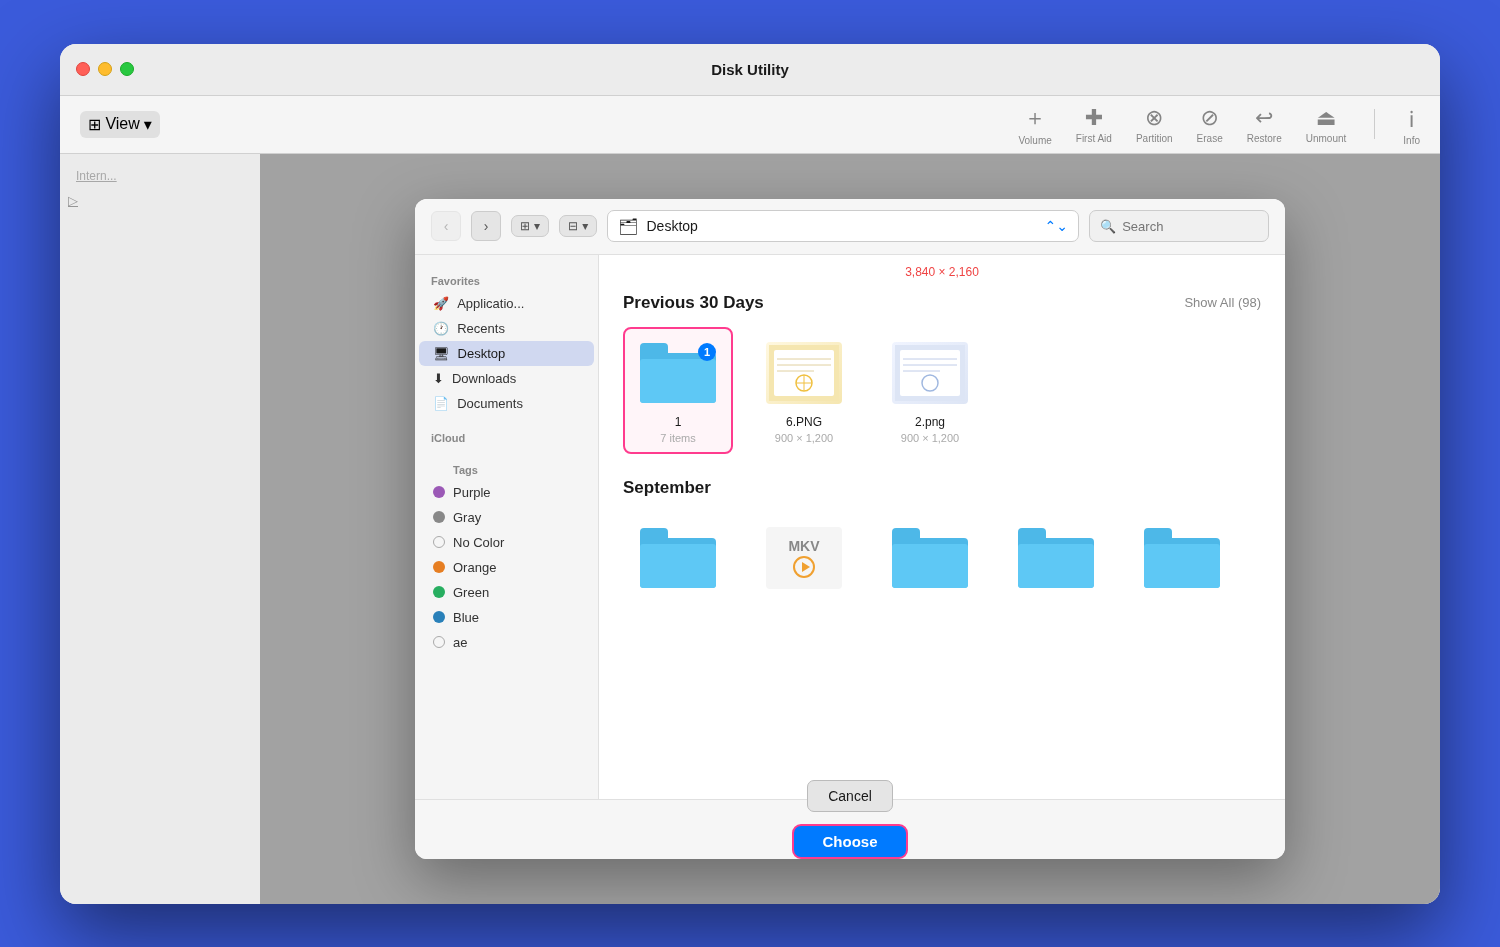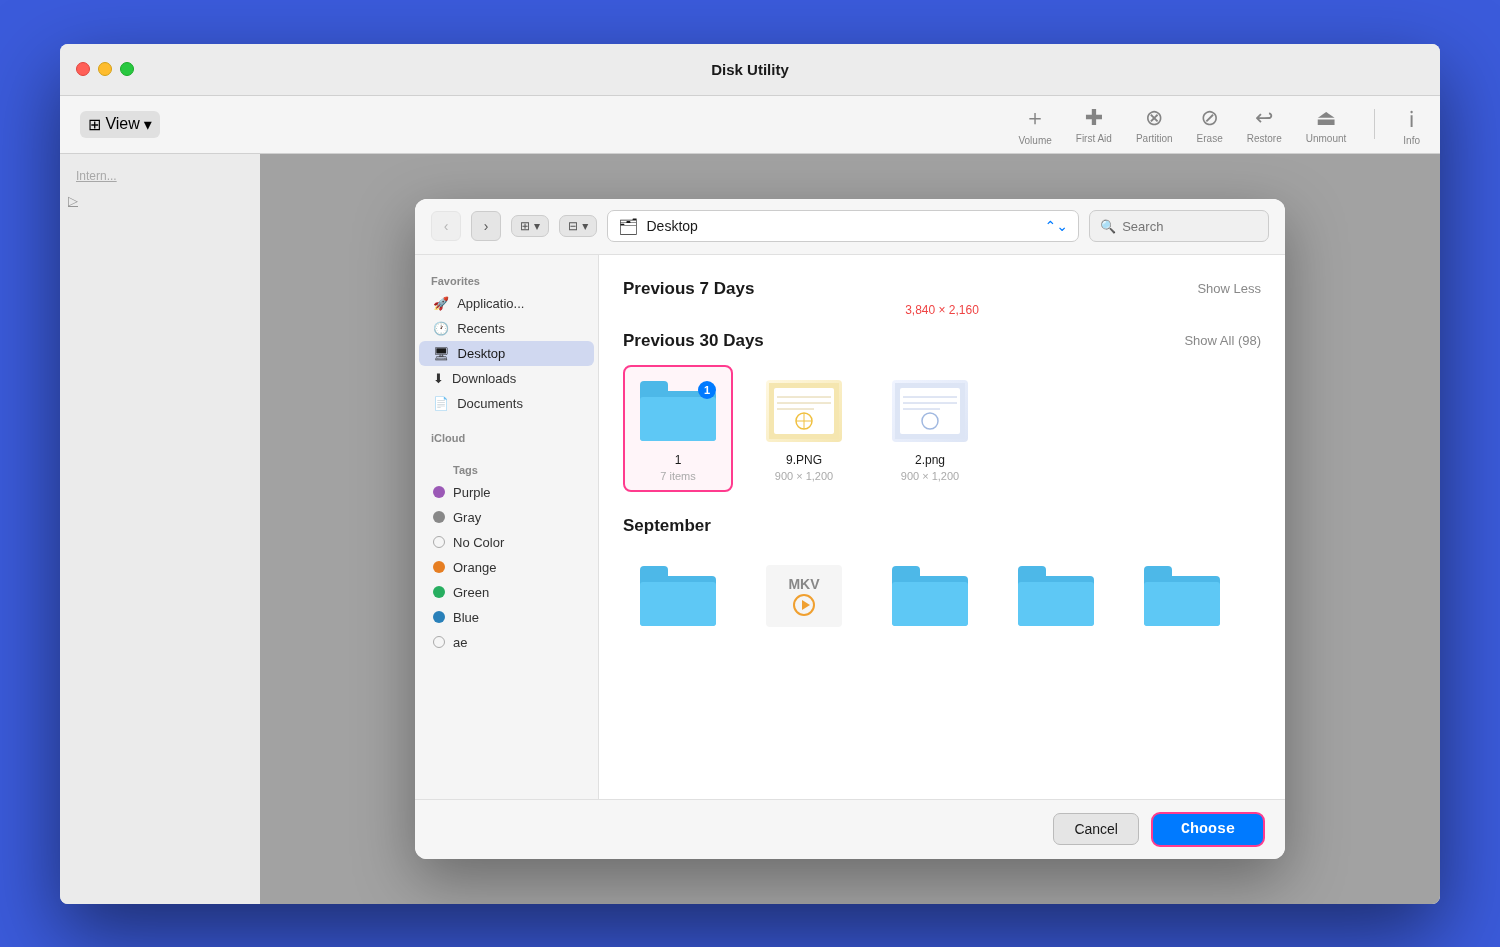--- a/index.html
+++ b/index.html
@@ -17,7 +17,7 @@
       width: 1380px;
       height: 860px;
       background: #e8e8e8;
-      border-radius: 8px;
+      border-radius: 16px;
       overflow: hidden;
       box-shadow: 0 30px 80px rgba(0,0,0,0.5);
       position: relative;

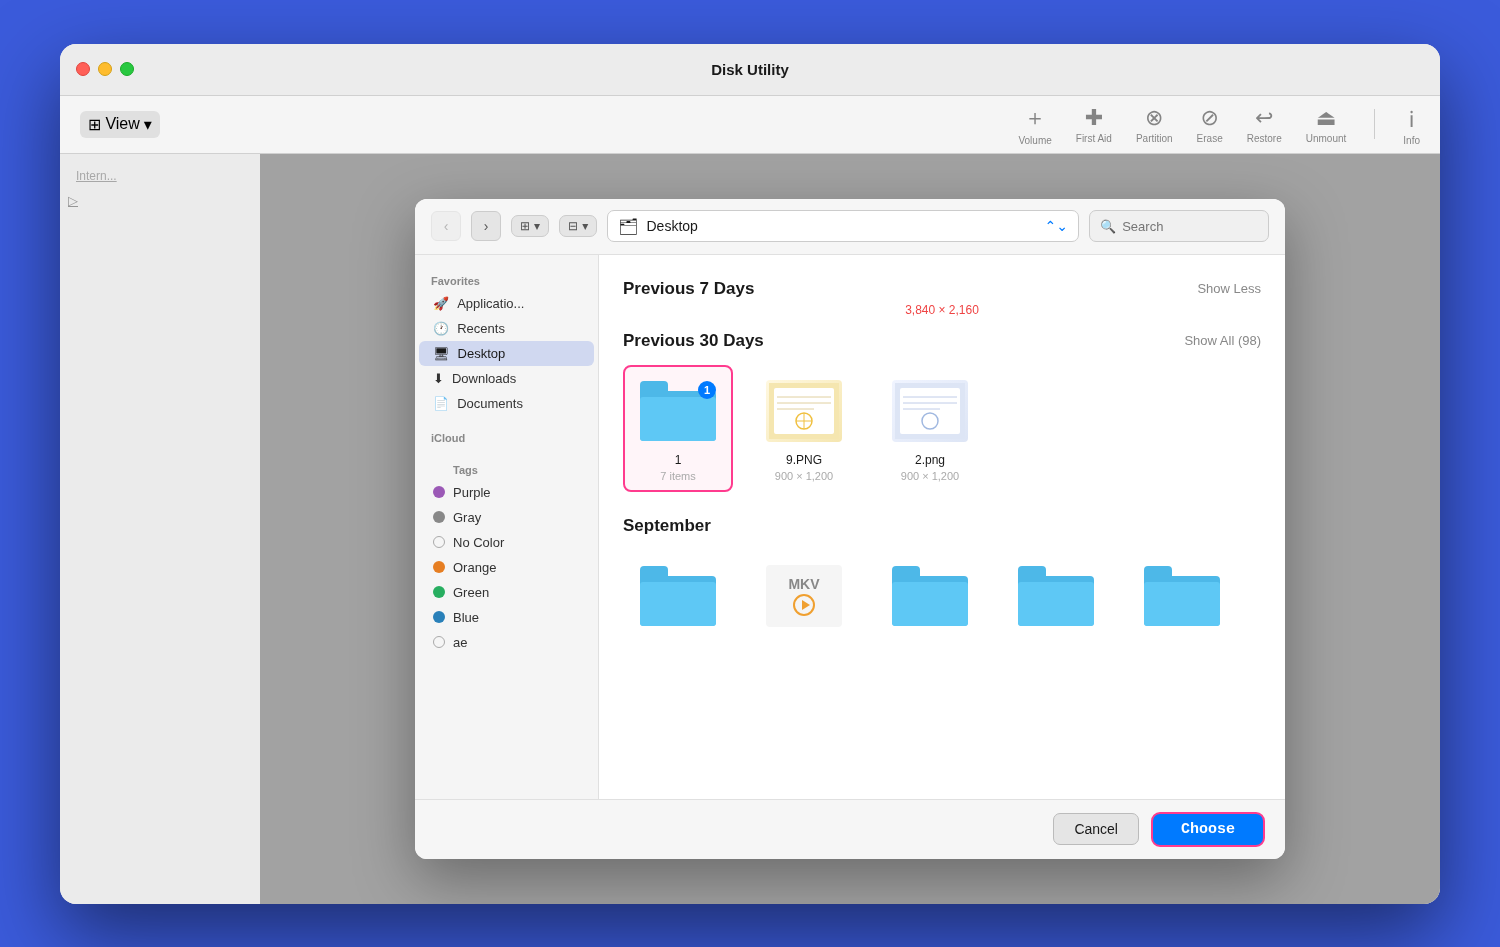--- a/index.html
+++ b/index.html
@@ -596,10 +596,6 @@
 
             <div class="panel-main">
 
-              <div class="section-header">
-                <h2>Previous 7 Days</h2>
-                <span class="show-link">Show Less</span>
-              </div>
               <div class="dim-text">3,840 × 2,160</div>
 
               <div class="section-header" style="margin-top:8px;">

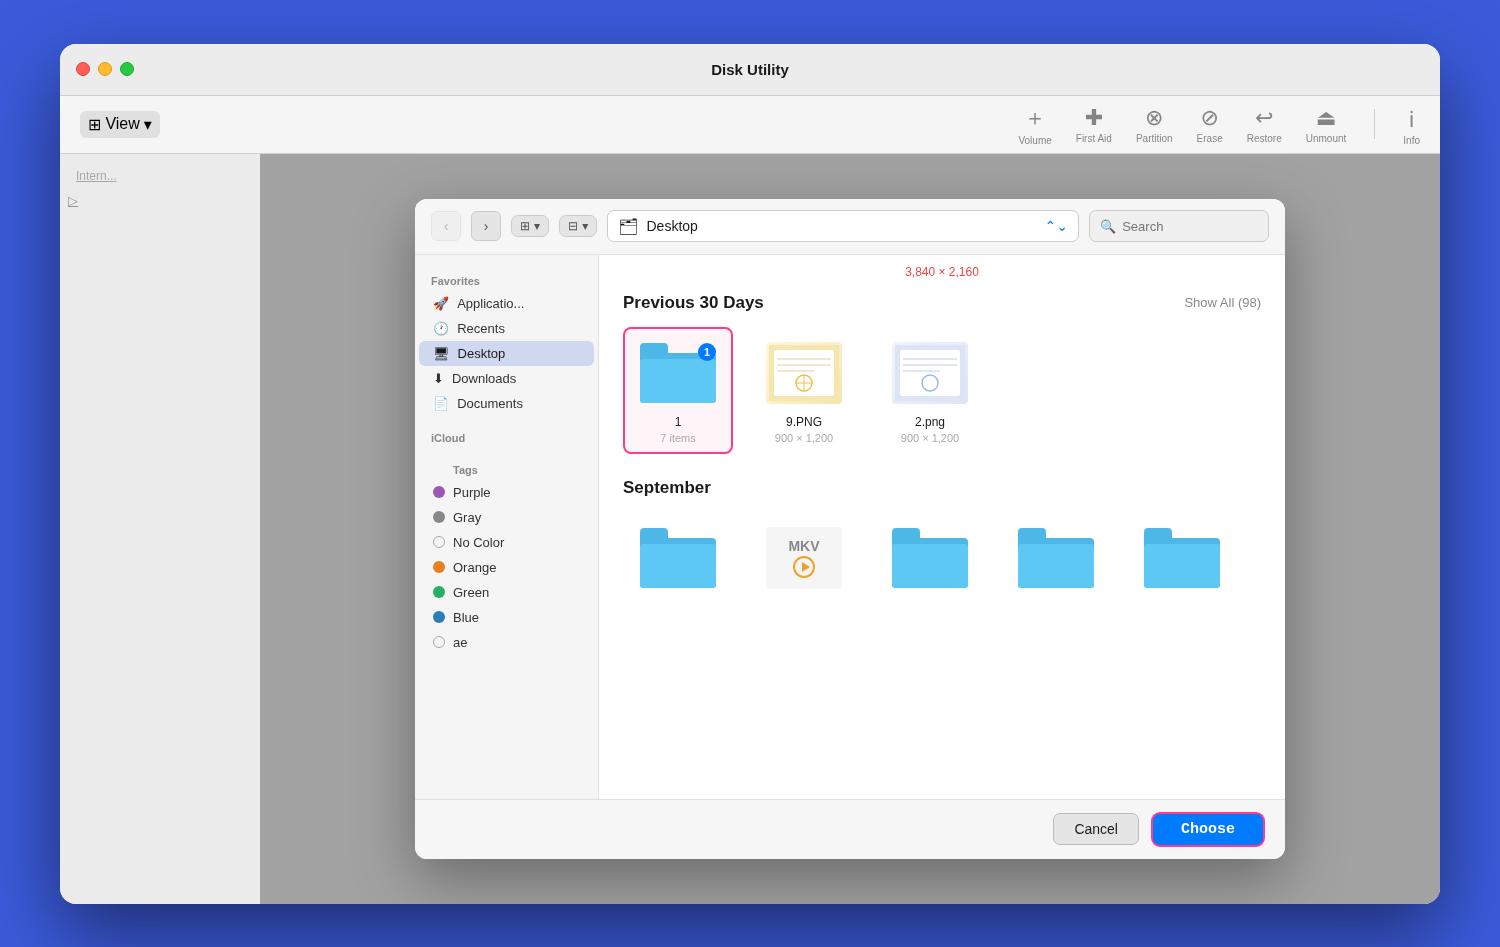--- a/index.html
+++ b/index.html
@@ -632,7 +632,7 @@
                       </svg>
                     </div>
                   </div>
-                  <div class="file-name">9.PNG</div>
+                  <div class="file-name">6.PNG</div>
                   <div class="file-dim">900 × 1,200</div>
                 </div>
 

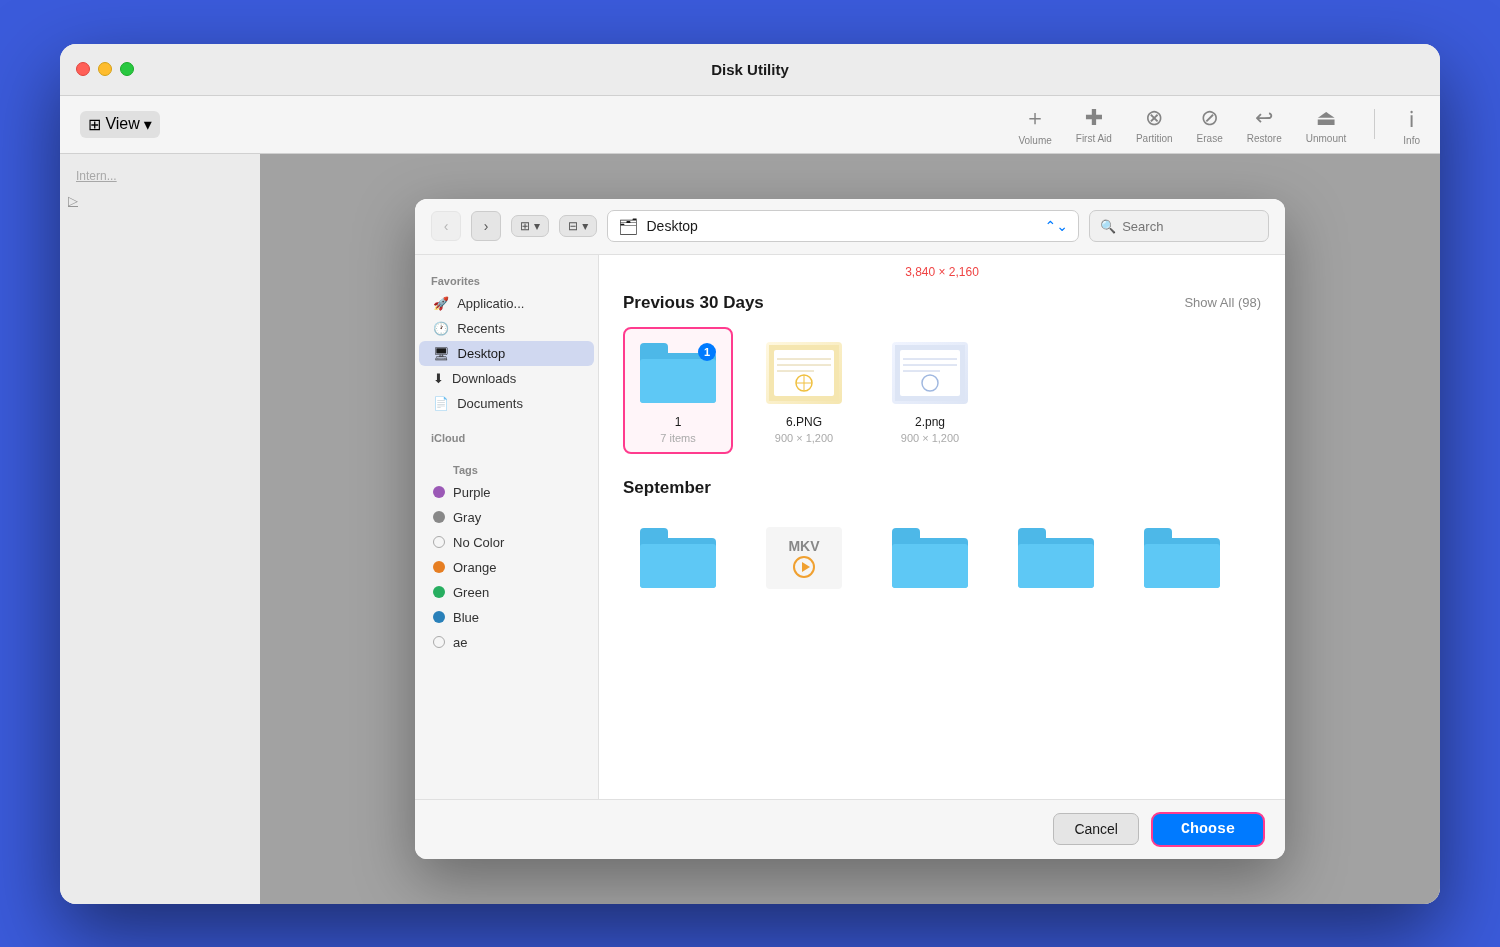--- a/index.html
+++ b/index.html
@@ -367,6 +367,7 @@
       justify-content: flex-end;
       padding: 0 20px;
       gap: 12px;
+      flex-direction: column;
     }
     .btn-cancel {
       padding: 7px 20px;

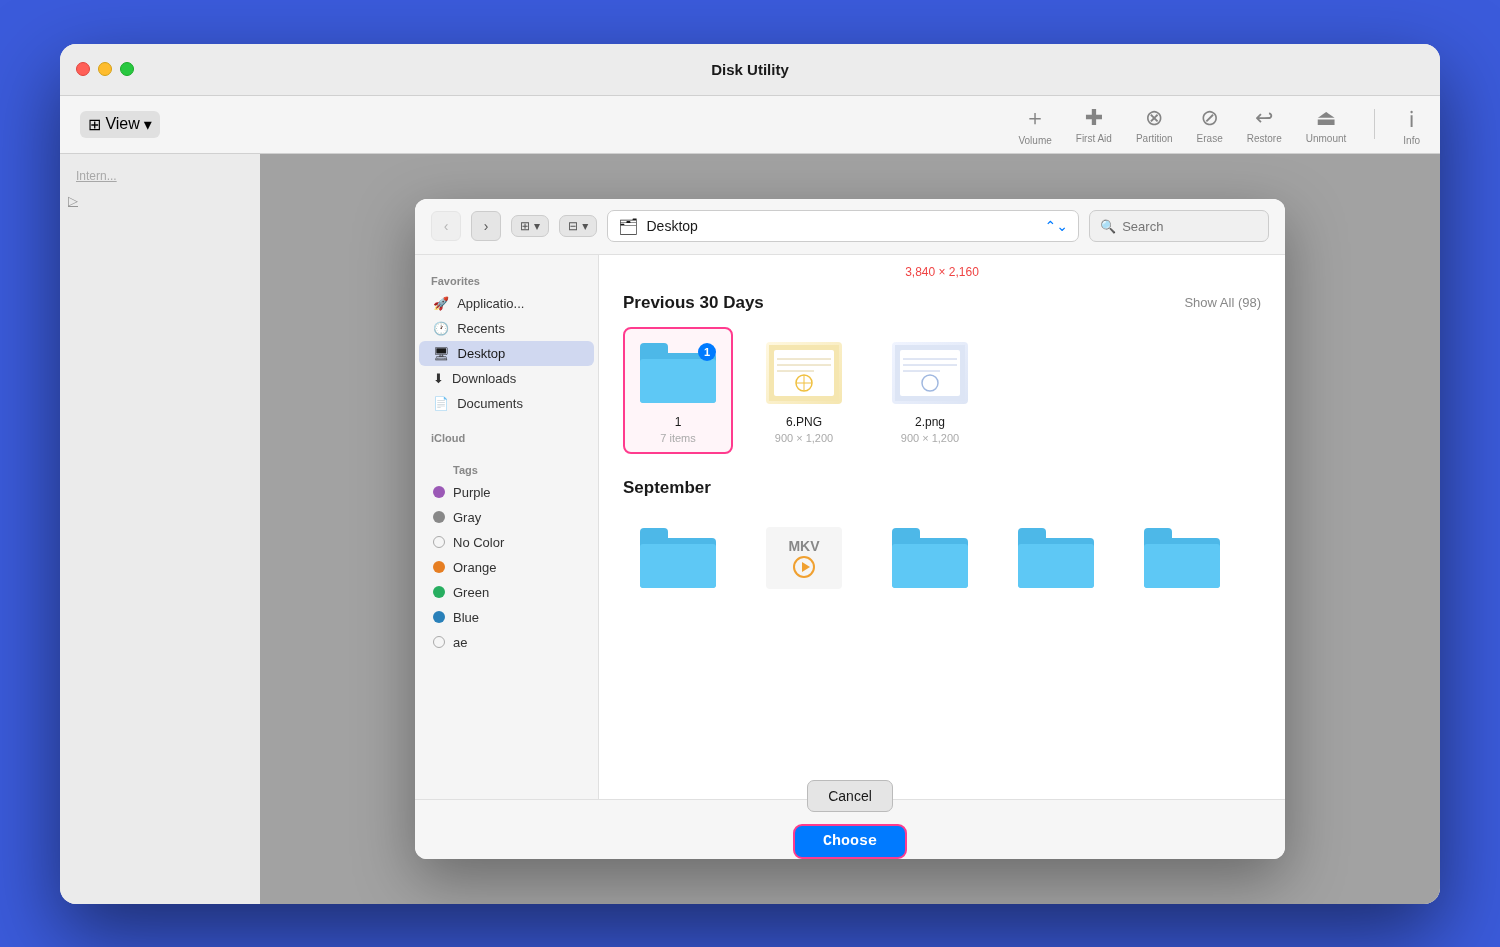--- a/index.html
+++ b/index.html
@@ -387,7 +387,6 @@
       font-weight: 600;
       cursor: pointer;
       color: white;
-      font-family: Liberation Mono, monospace;
     }
     .mkv-thumb {
       width: 76px;

